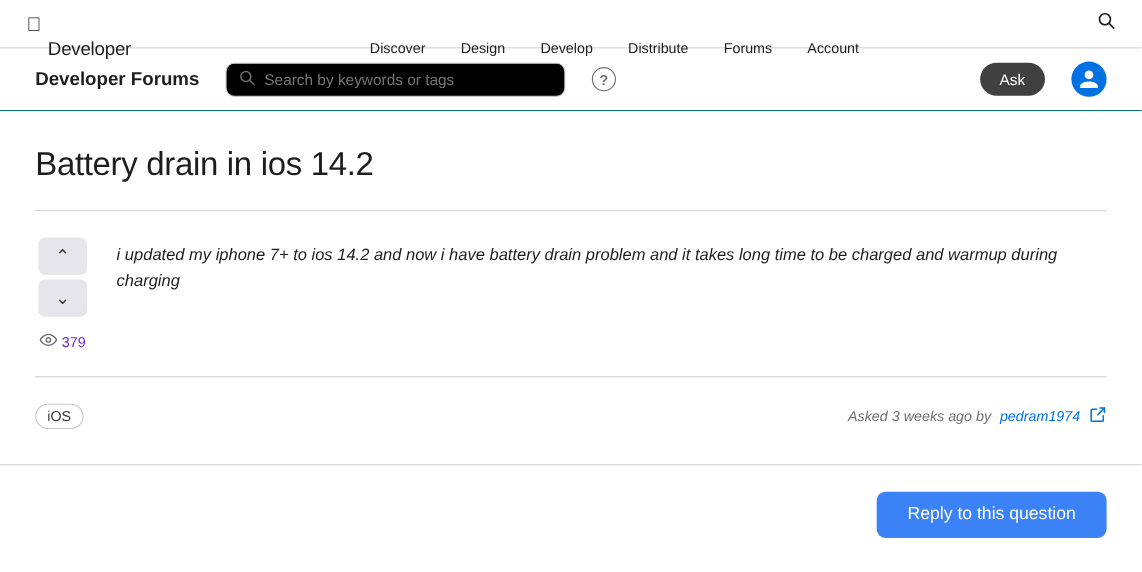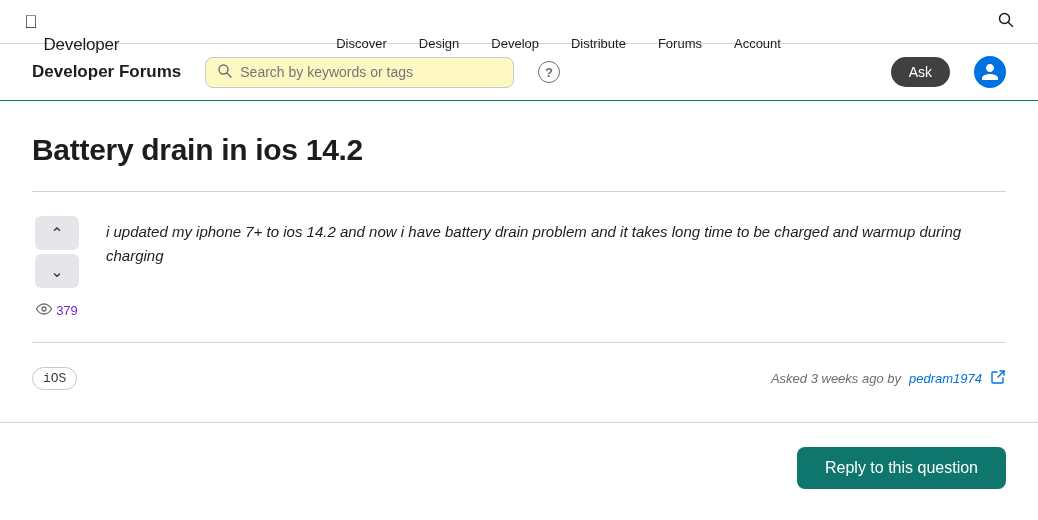--- a/index.html
+++ b/index.html
@@ -75,7 +75,7 @@
       border: 1px solid #c7c7cc;
       border-radius: 8px;
       padding: 6px 12px;
-      background: #fef9c3;
+      background: #000000;
       gap: 8px;
     }
     .search-bar-container input {

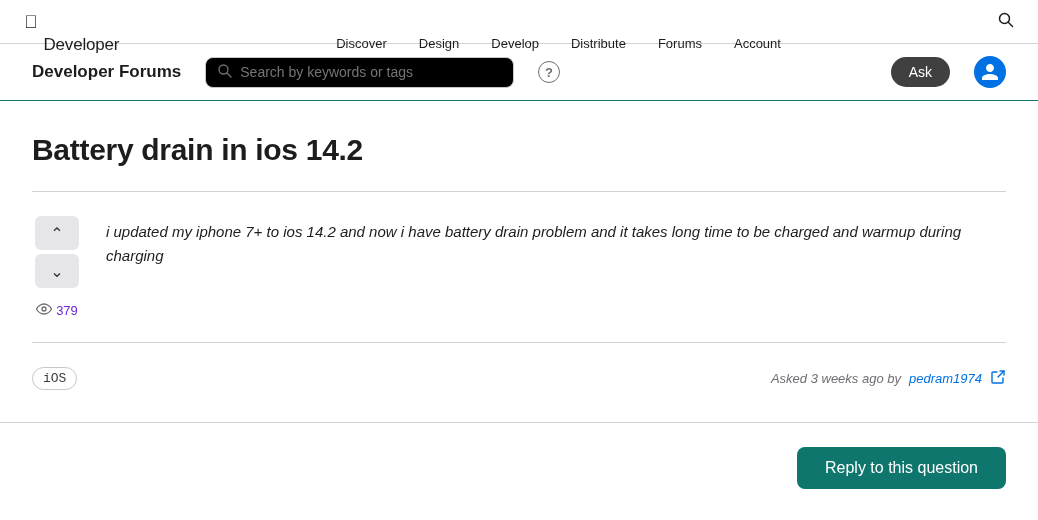--- a/index.html
+++ b/index.html
@@ -139,7 +139,7 @@
     }
     .question-title {
       font-size: 30px;
-      font-weight: 700;
+      font-weight: 400;
       color: #1d1d1f;
       margin-bottom: 24px;
       letter-spacing: -0.3px;

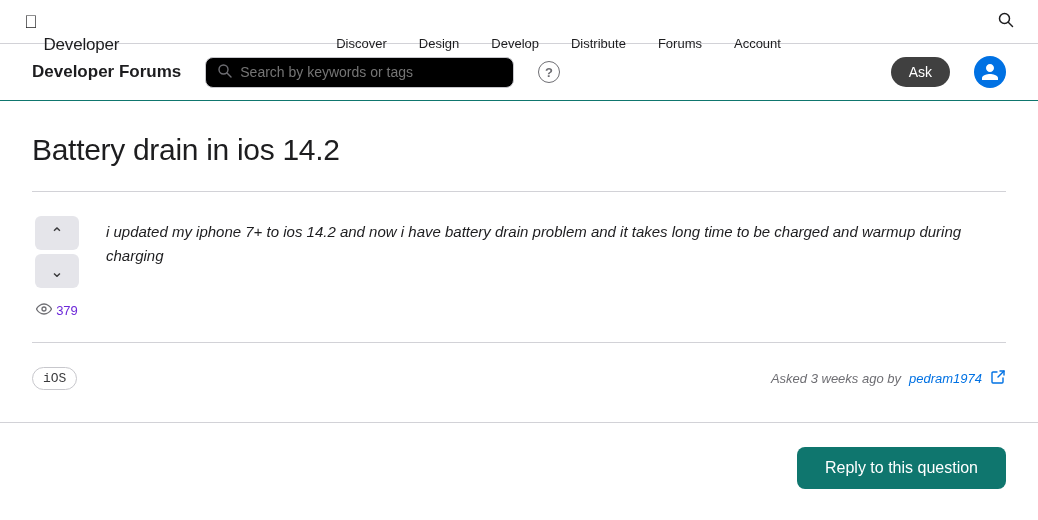--- a/index.html
+++ b/index.html
@@ -215,7 +215,6 @@
       font-size: 13px;
       color: #3a3a3c;
       background: #fff;
-      font-family: Liberation Mono, monospace;
     }
     .post-meta-right {
       display: flex;

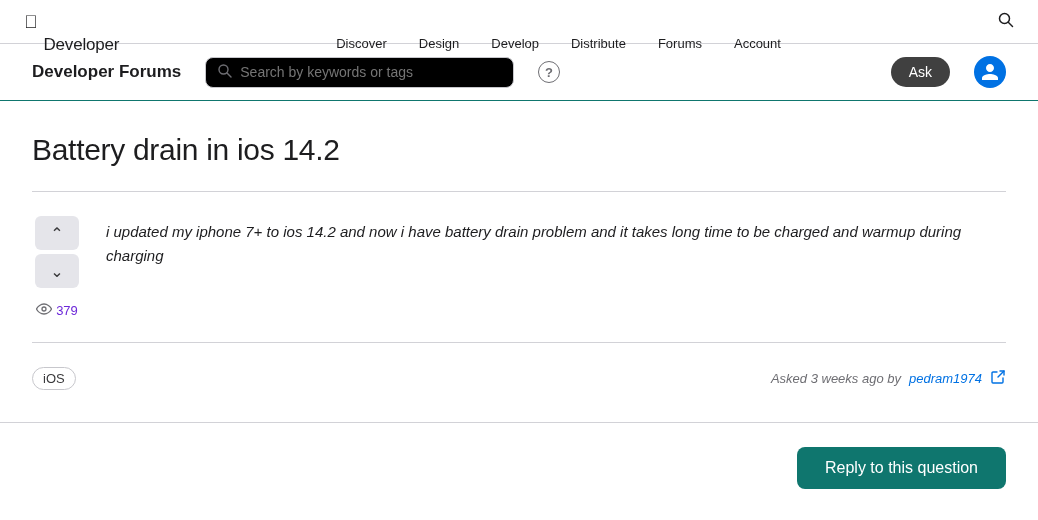--- a/index.html
+++ b/index.html
@@ -243,7 +243,7 @@
       margin-top: 8px;
     }
     .reply-button {
-      background: #0f766e;
+      background: #3b82f6;
       color: #fff;
       border: none;
       border-radius: 8px;

